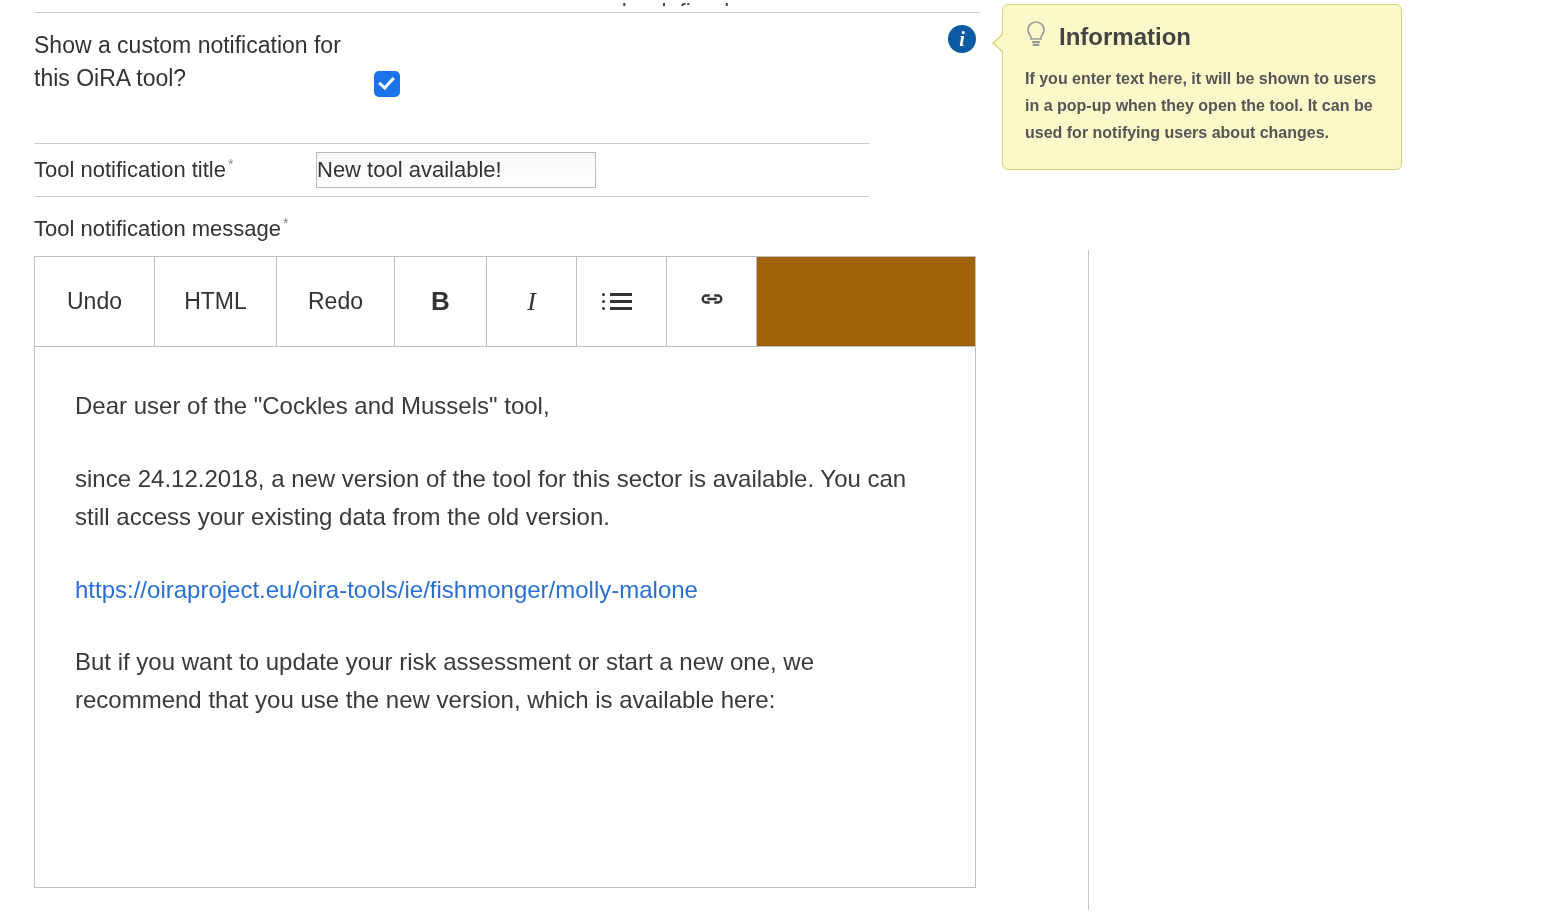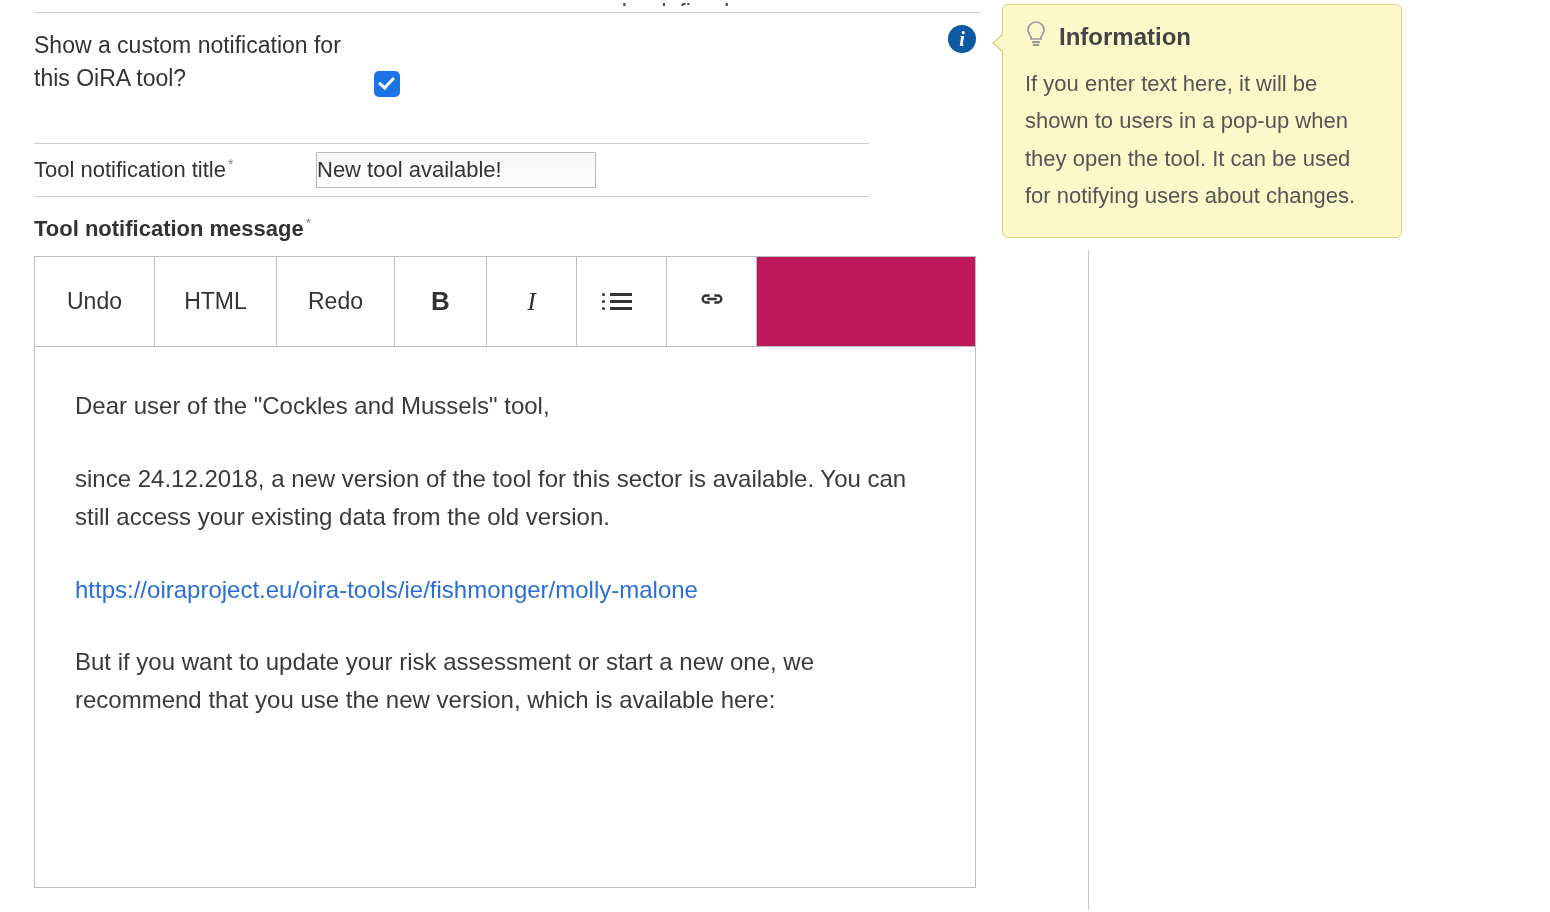--- a/index.html
+++ b/index.html
@@ -253,9 +253,10 @@
     color: #444;
   }
   .tooltip-body {
-    font-size: 22px;
+    font-size: 16px;
     color: #555;
     line-height: 1.7;
+    font-weight: bold;
   }
 
   

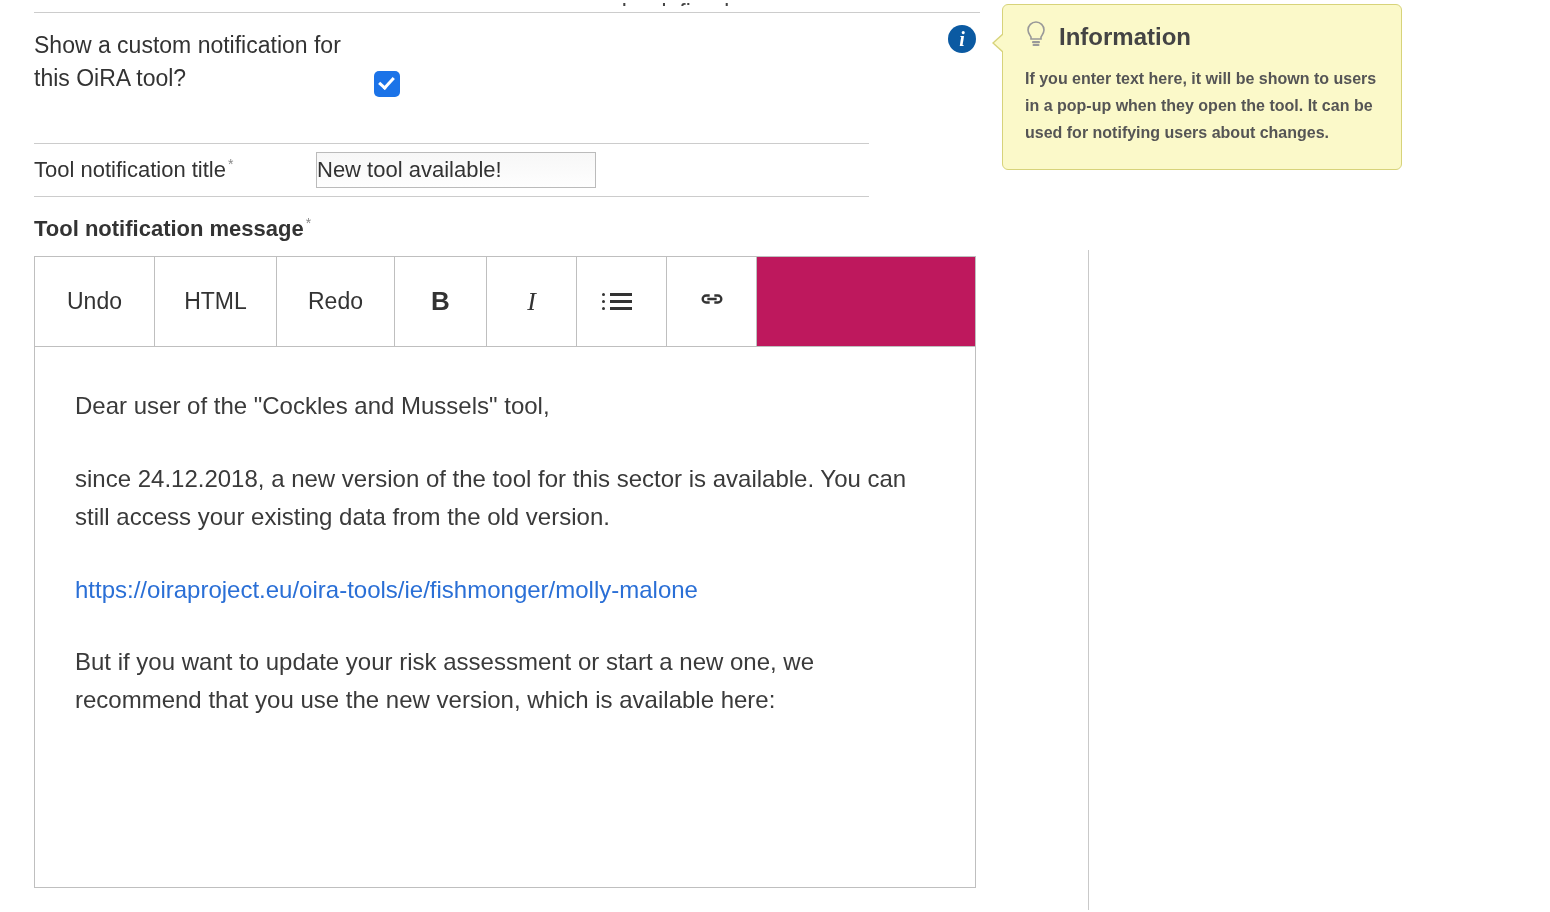--- a/index.html
+++ b/index.html
@@ -115,7 +115,7 @@
     padding: 18px 0 6px 0;
   }
   .row-message .lbl {
-    font-weight: bold;
+    font-weight: normal;
     font-size: 22px;
     color: #333;
   }

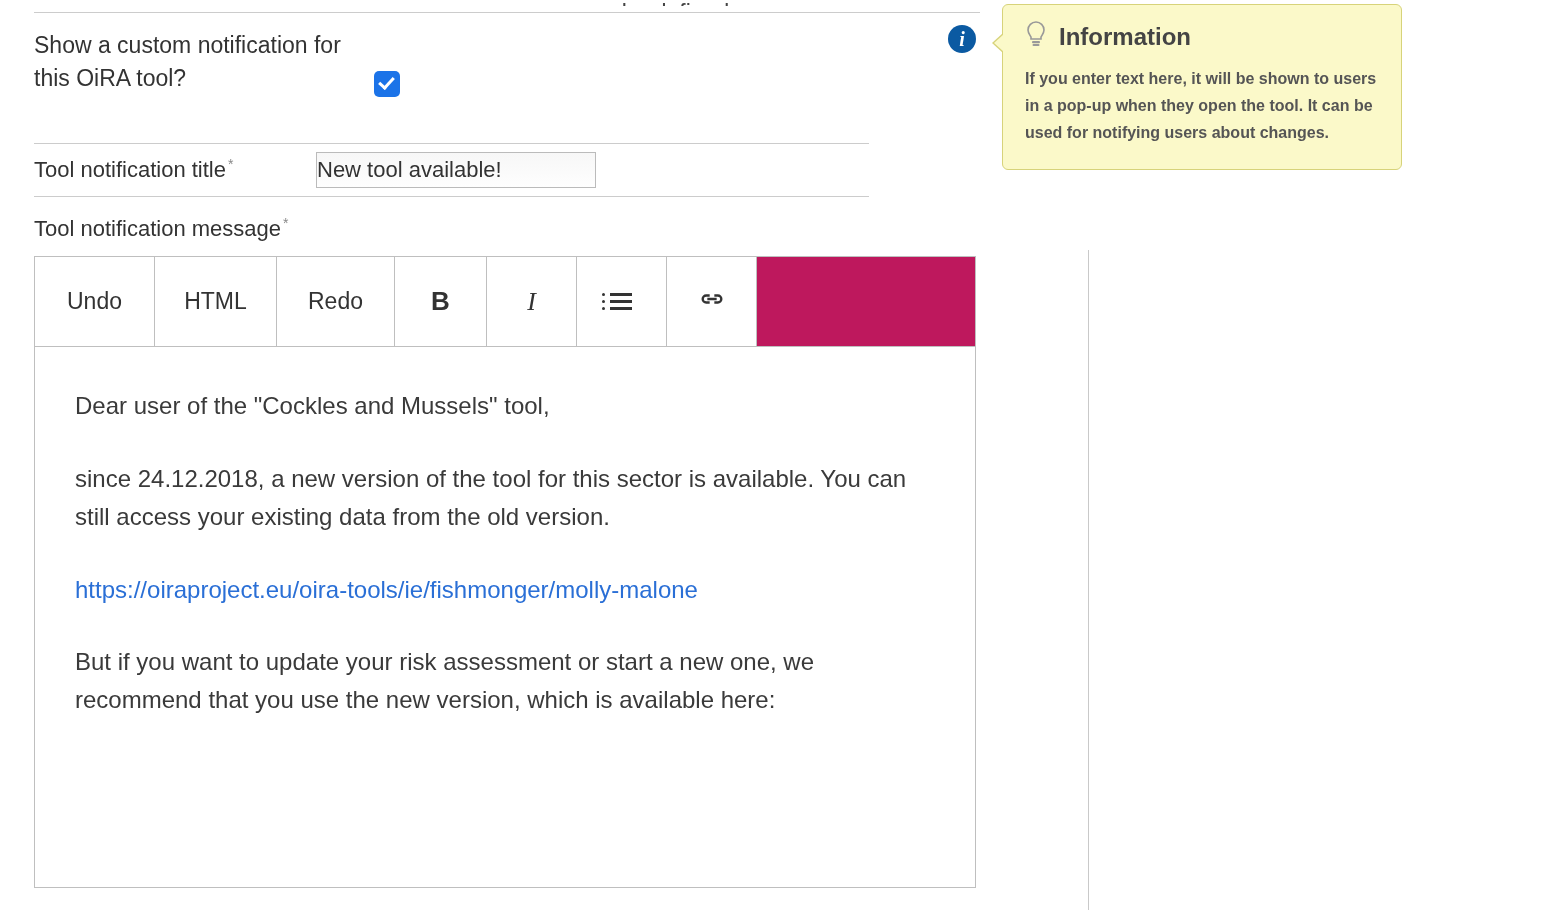--- a/index.html
+++ b/index.html
@@ -129,7 +129,7 @@
     display: flex;
     height: 90px;
     border-bottom: 1px solid #bfbfbf;
-    background: #be185d;
+    background: #a16207;
   }
   .tb-btn {
     border-right: 1px solid #bfbfbf;

